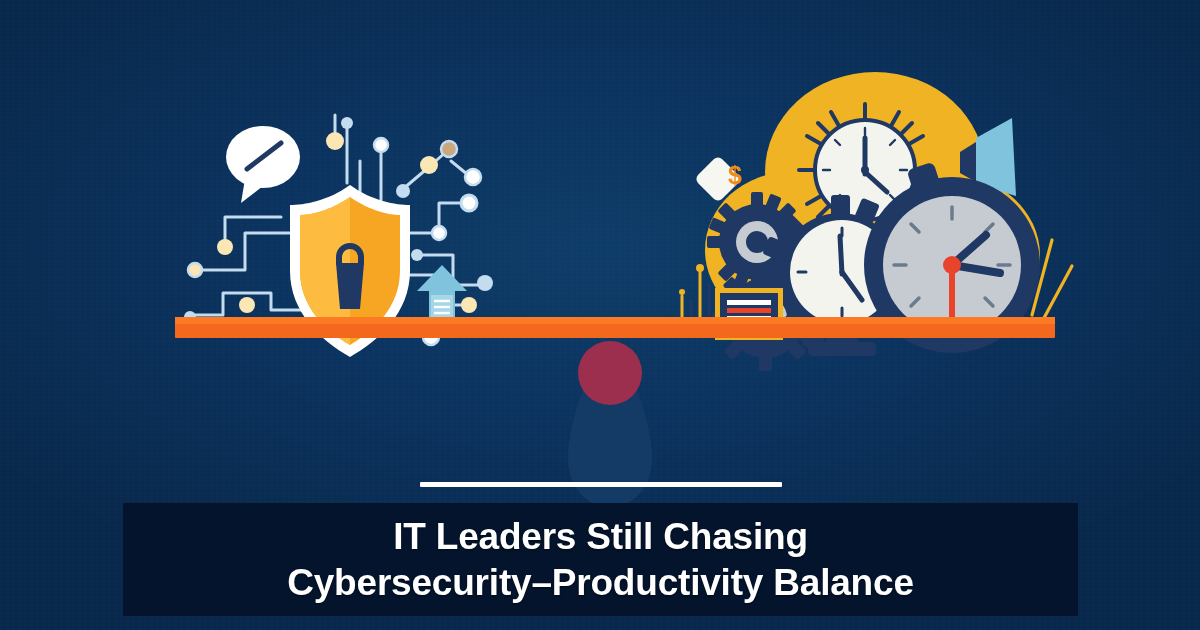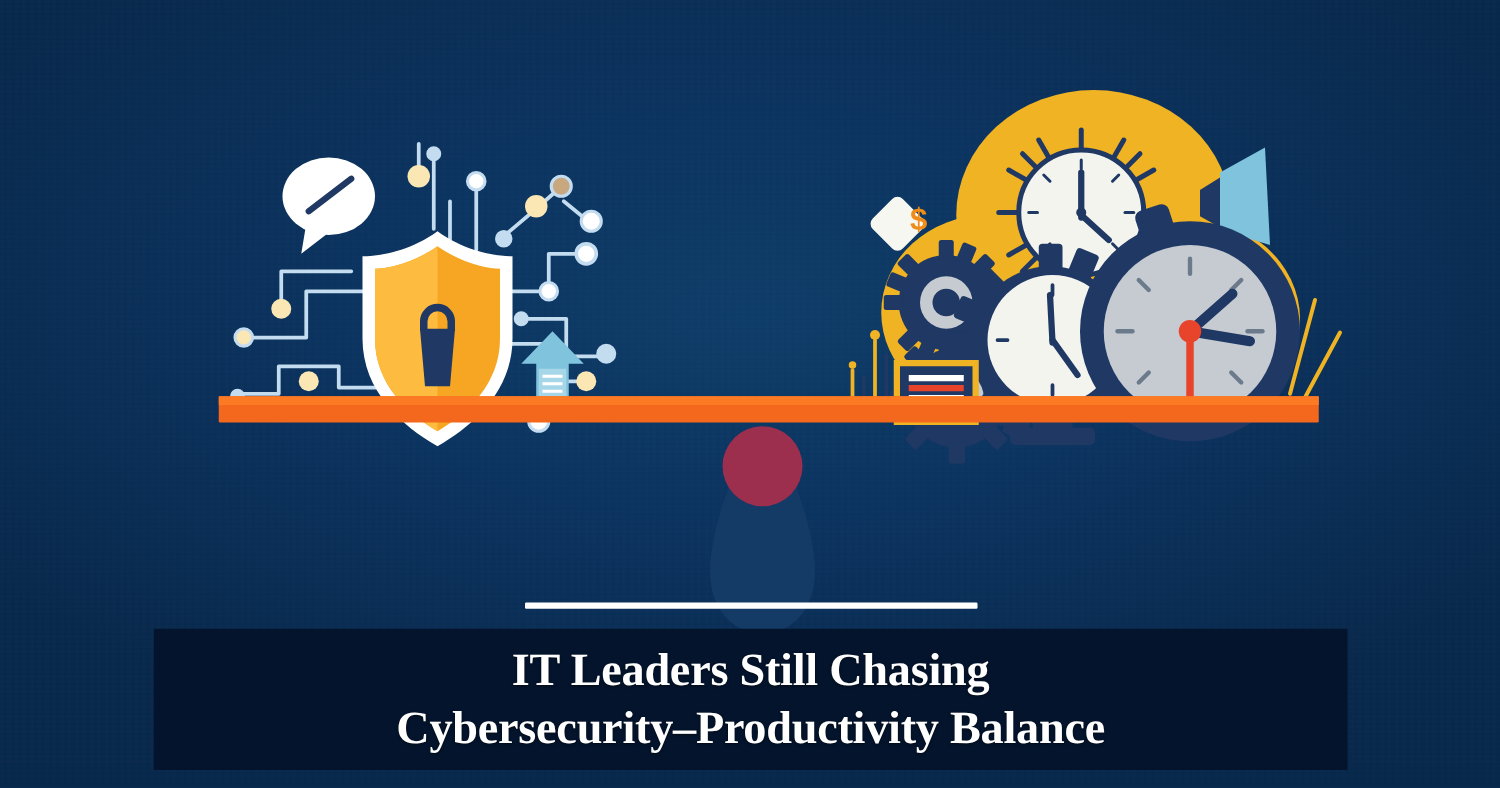--- a/index.html
+++ b/index.html
@@ -50,7 +50,7 @@
   }
   #caption-text {
     color: #ffffff;
-    font-family: Liberation Serif, serif;
+    font-family: Liberation Sans, sans-serif;
     font-weight: bold;
     font-size: 37px;
     line-height: 1.22;

